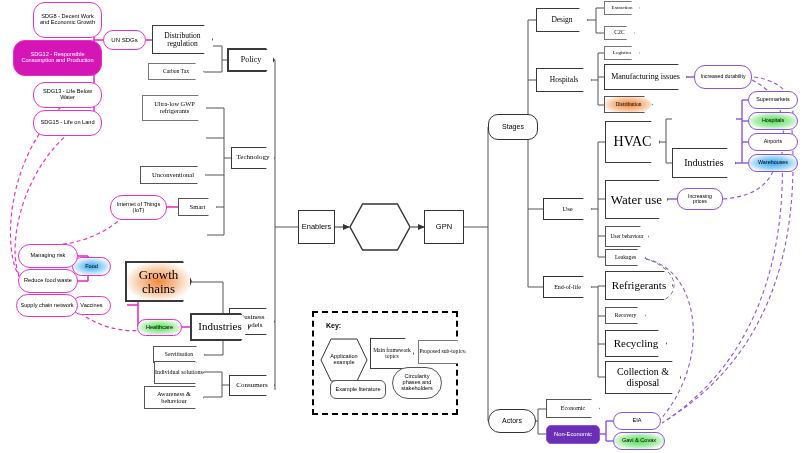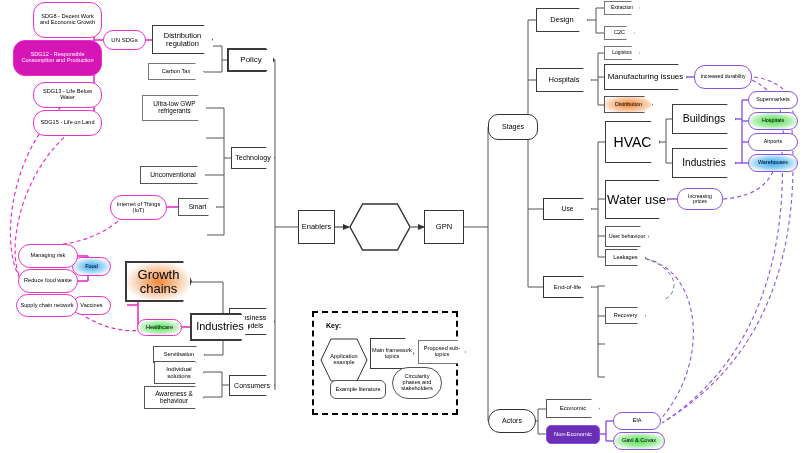--- a/index.html
+++ b/index.html
@@ -10,7 +10,7 @@
   .node span{display:block;padding:0 3px;}
   
   .penta{clip-path:polygon(0 0, calc(100% - 9px) 0, 100% 50%, calc(100% - 9px) 100%, 0 100%);}
-  .pentabox{position:absolute;}
+  .pentabox{position:absolute;font-family:Liberation Serif, serif;}
   .pentabox .fill{position:absolute;inset:0;clip-path:polygon(0 0, calc(100% - 9px) 0, 100% 50%, calc(100% - 9px) 100%, 0 100%);}
   .pentabox .stroke{position:absolute;inset:0;}
   .pentabox .lbl{position:absolute;inset:0;display:flex;align-items:center;justify-content:center;text-align:center;line-height:1.05;}

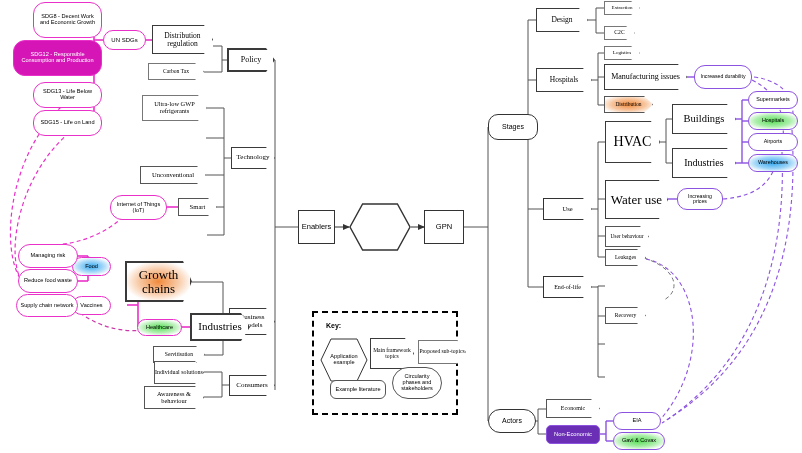--- a/index.html
+++ b/index.html
@@ -464,13 +464,6 @@
         <span>HVAC</span>
       </div>
   </div>
-  <div class="pentabox" style="left:672px;top:104px;width:64px;height:30px;">
-    <div class="fill" style="background:#fff;"></div>
-    <div class="stroke penta" style="border:1.8px solid #3a3a3a;"></div>
-    <div class="lbl" style="font-size:10.5px;">
-        <span>Buildings</span>
-      </div>
-  </div>
   <div class="pentabox" style="left:672px;top:148px;width:64px;height:30px;">
     <div class="fill" style="background:#fff;"></div>
     <div class="stroke penta" style="border:1.8px solid #3a3a3a;"></div>

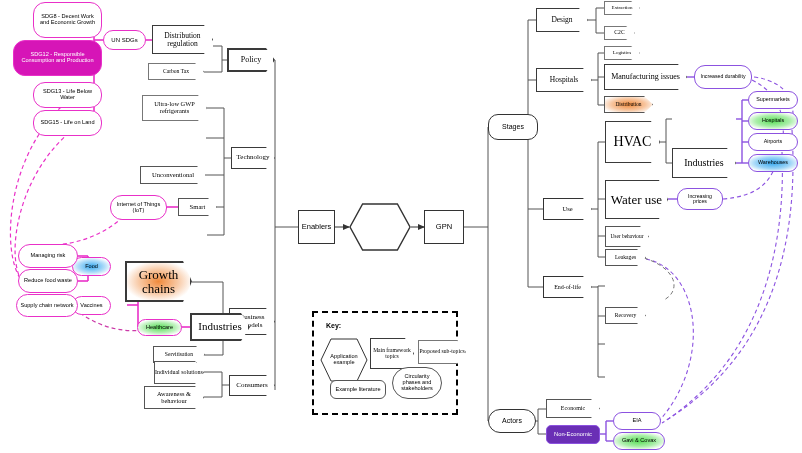--- a/index.html
+++ b/index.html
@@ -517,6 +517,13 @@
         <span>End-of-life</span>
       </div>
   </div>
+  <div class="pentabox" style="left:605px;top:271px;width:68px;height:29px;">
+    <div class="fill" style="background:#fff;"></div>
+    <div class="stroke penta" style="border:1.8px solid #3a3a3a;"></div>
+    <div class="lbl" style="font-size:11px;">
+        <span>Refrigerants</span>
+      </div>
+  </div>
   <div class="pentabox" style="left:605px;top:307px;width:41px;height:17px;">
     <div class="fill" style="background:#fff;"></div>
     <div class="stroke penta" style="border:1.2px solid #555;"></div>

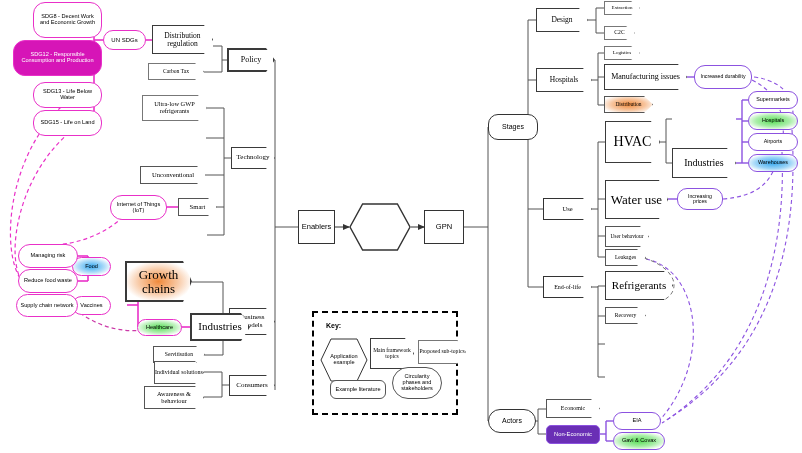--- a/index.html
+++ b/index.html
@@ -531,6 +531,13 @@
         <span>Recovery</span>
       </div>
   </div>
+  <div class="pentabox" style="left:605px;top:330px;width:62px;height:27px;">
+    <div class="fill" style="background:#fff;"></div>
+    <div class="stroke penta" style="border:1.8px solid #3a3a3a;"></div>
+    <div class="lbl" style="font-size:11px;">
+        <span>Recycling</span>
+      </div>
+  </div>
 
   <div class="pentabox" style="left:546px;top:399px;width:54px;height:19px;">
     <div class="fill" style="background:#fff;"></div>

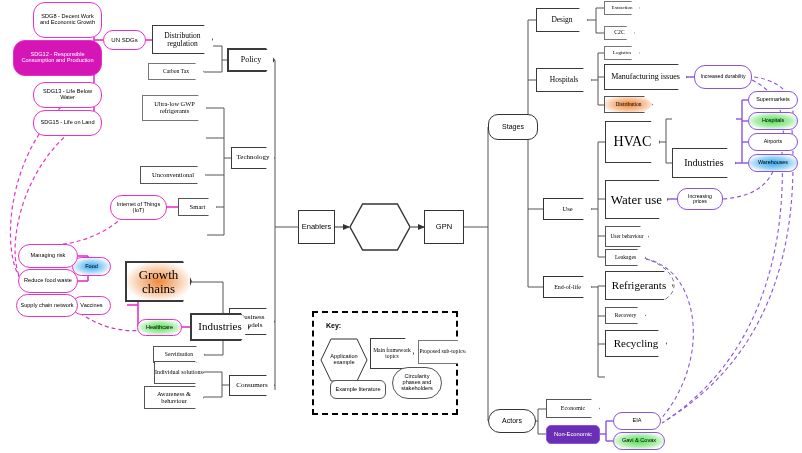--- a/index.html
+++ b/index.html
@@ -538,6 +538,13 @@
         <span>Recycling</span>
       </div>
   </div>
+  <div class="pentabox" style="left:605px;top:361px;width:76px;height:33px;">
+    <div class="fill" style="background:#fff;"></div>
+    <div class="stroke penta" style="border:1.8px solid #3a3a3a;"></div>
+    <div class="lbl" style="font-size:10px;">
+        <span>Collection &amp; disposal</span>
+      </div>
+  </div>
 
   <div class="pentabox" style="left:546px;top:399px;width:54px;height:19px;">
     <div class="fill" style="background:#fff;"></div>

